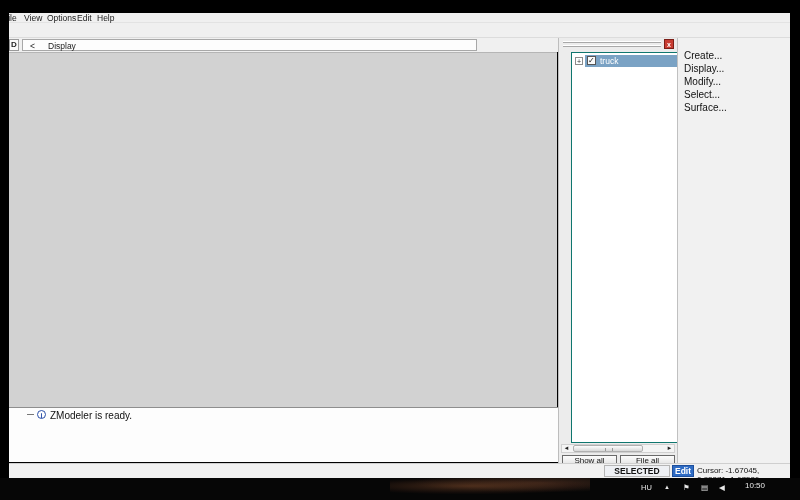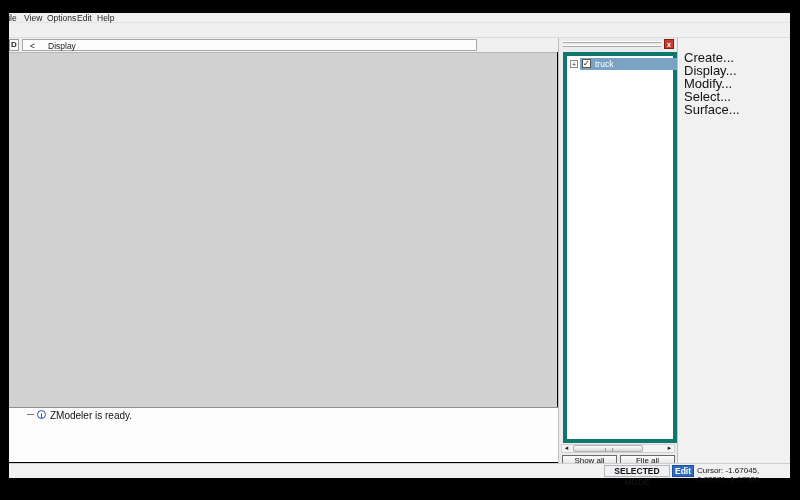--- a/index.html
+++ b/index.html
@@ -42,8 +42,8 @@
   #treeclose { position:absolute; left:105px; top:1px; width:10px; height:10px;
     background:#c83c32; border:1px solid #7c1f18; color:#fff; font-size:7px;
     font-weight:bold; text-align:center; line-height:9px; }
-  #treebox { position:absolute; left:4px; top:14px; width:114px; height:391px;
-    background:#fff; border:4px solid #0f766e; }
+  #treebox { position:absolute; left:12px; top:14px; width:114px; height:391px;
+    background:#fff; border:1px solid #0f766e; }
   #treerow { position:absolute; left:1px; top:2px; width:110px; height:12px; }
   #expander { position:absolute; left:2px; top:2px; width:8px; height:8px;
     background:#fff; border:1px solid #8c8c8c; font-size:7px; line-height:7px;

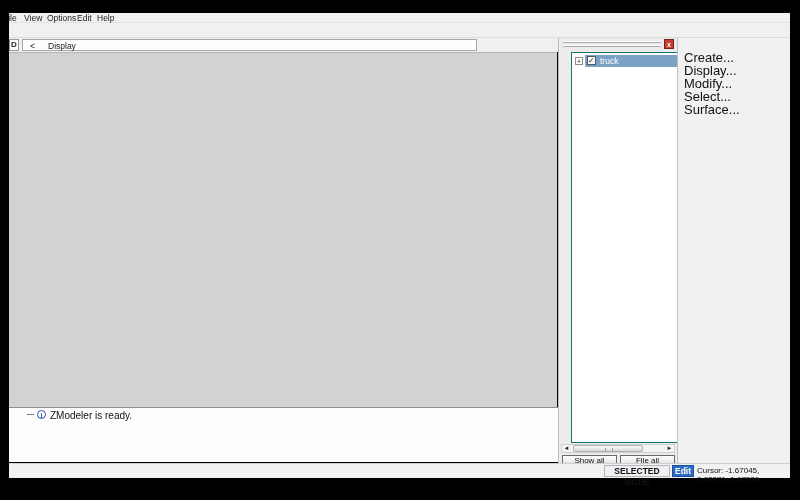--- a/index.html
+++ b/index.html
@@ -68,7 +68,7 @@
   
   #rightcol { left:677px; top:38px; width:113px; height:428px; background:#f1f1f1;
     border-left:1px solid #c0c0c0; }
-  .ctx-item { position:absolute; left:6px; height:12px; font-size:13px; color:#111; }
+  .ctx-item { position:absolute; left:6px; height:12px; font-size:10px; color:#111; }
 
   
   #logpanel { left:9px; top:407px; width:549px; height:55px; background:#fdfdfd;

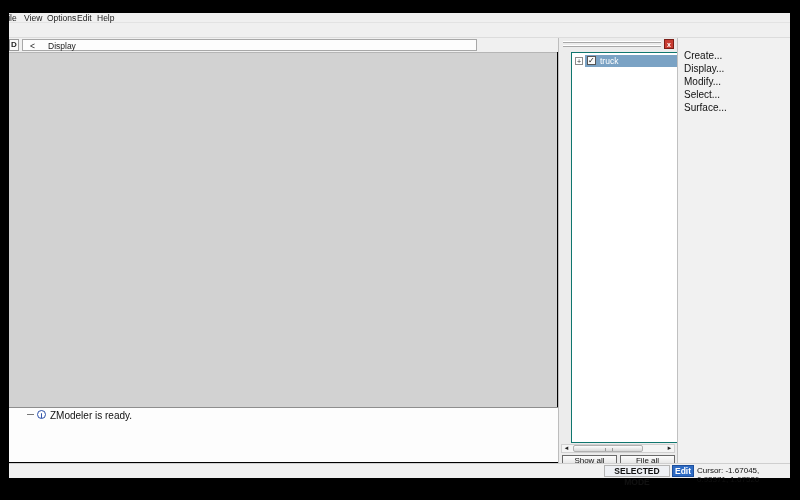--- a/index.html
+++ b/index.html
@@ -174,6 +174,15 @@
     <span id="scursor">Cursor: -1.67045, 0.93371, 1.67526</span>
   </div>
 
+  <div class="abs" id="taskbar">
+    <div id="tbsmear"></div>
+    <span class="tray-txt" style="left:641px; top:5px">HU</span>
+    <span class="tray-txt" style="left:664px; top:6px; font-size:6px">▲</span>
+    <span class="tray-txt" style="left:683px; top:5px">⚑</span>
+    <span class="tray-txt" style="left:701px; top:5px">▤</span>
+    <span class="tray-txt" style="left:719px; top:5px">◀</span>
+    <span class="tray-txt" style="left:745px; top:3px; font-size:8px">10:50</span>
+  </div>
 
   <div class="frame" id="frTop"></div>
   <div class="frame" id="frLeft"></div>

